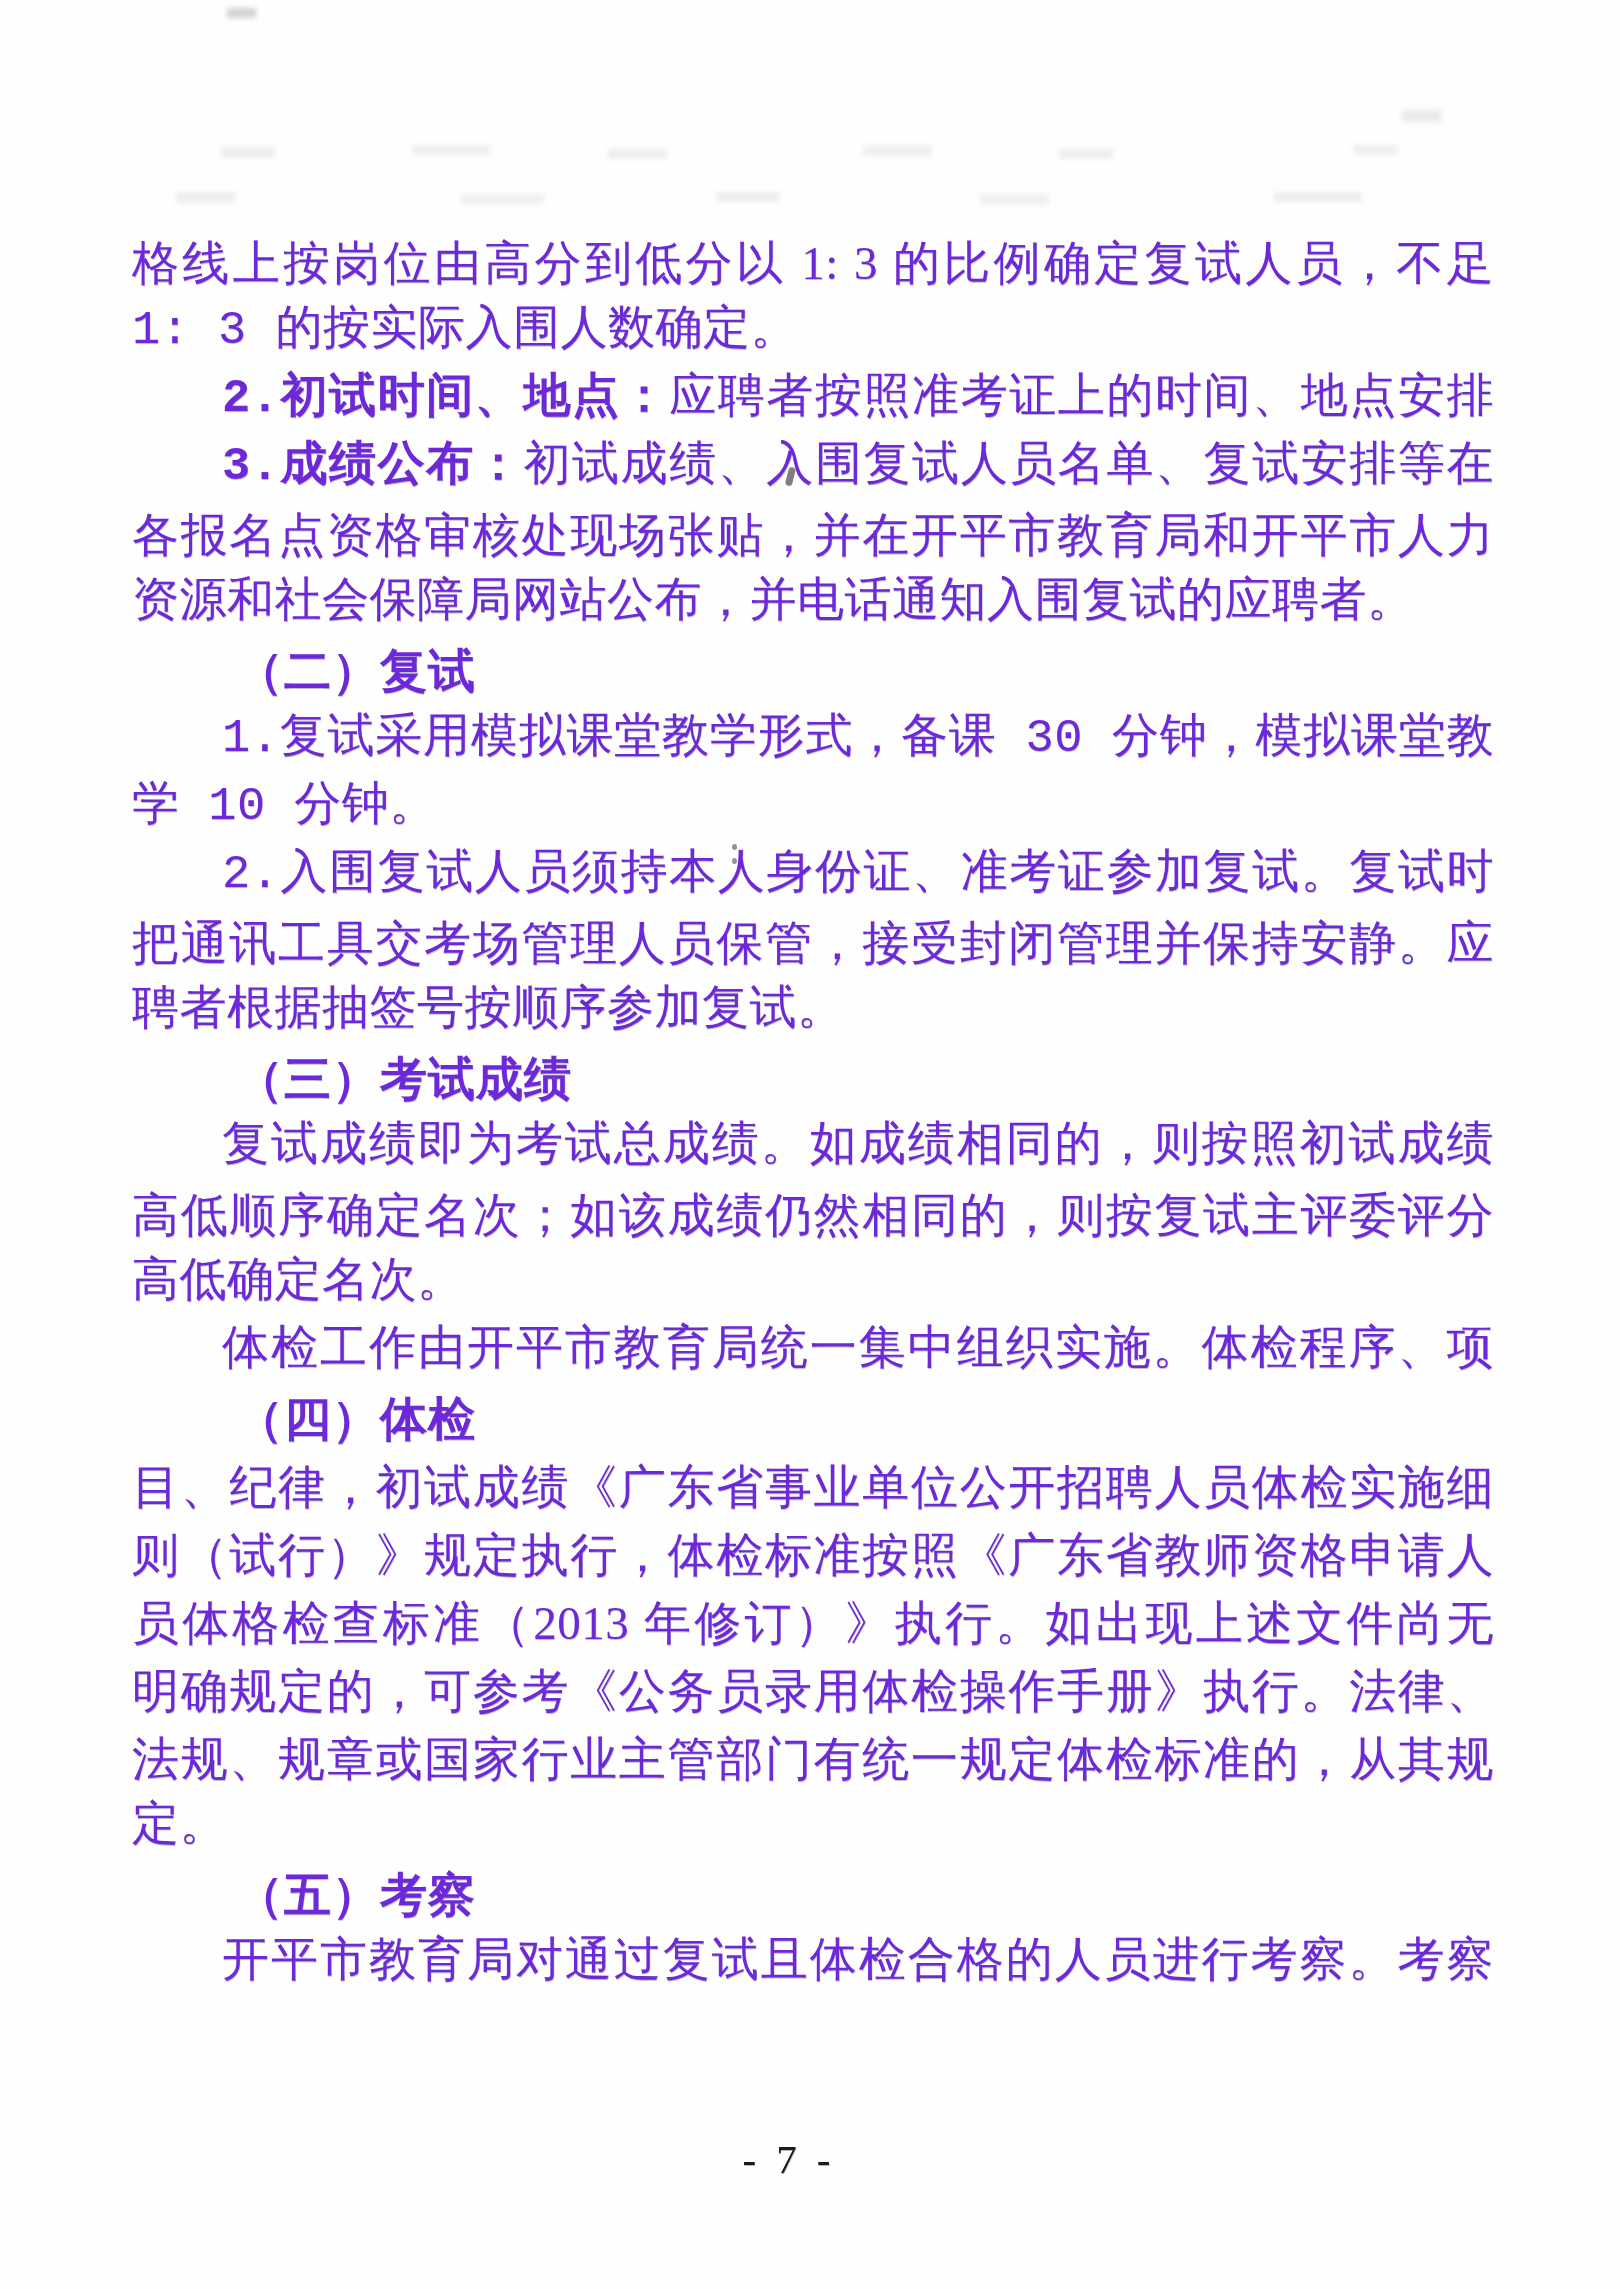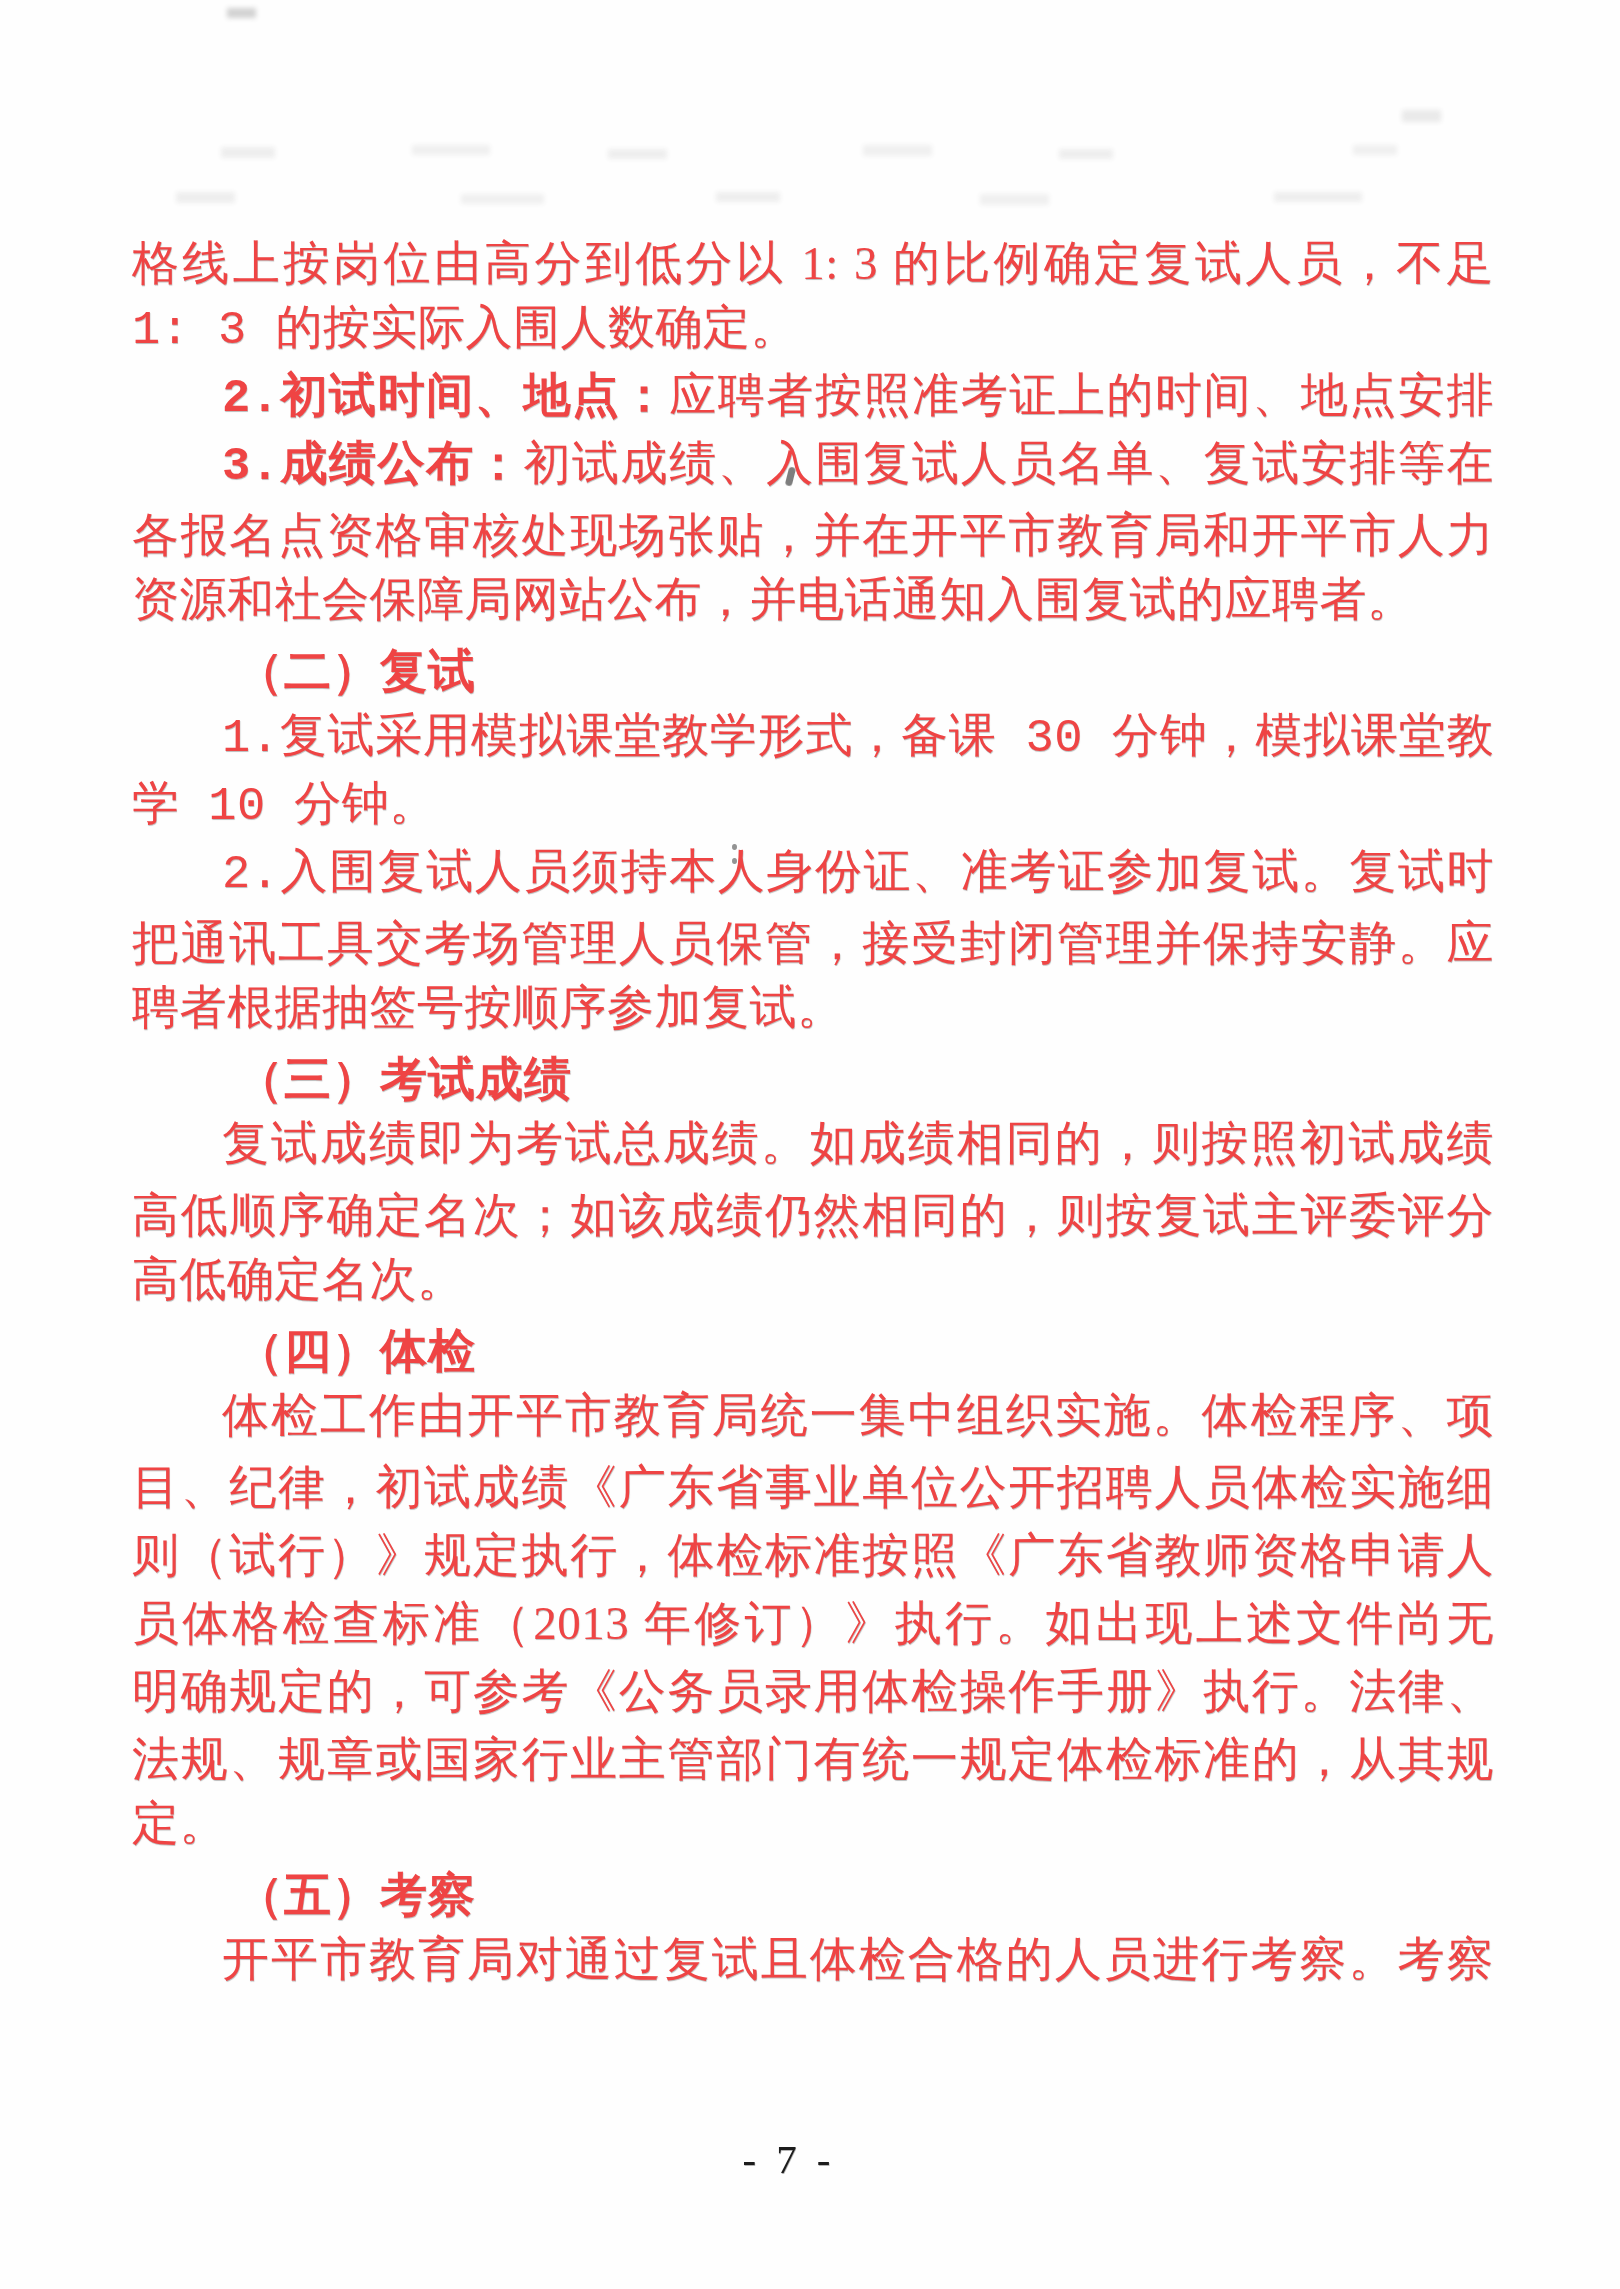--- a/index.html
+++ b/index.html
@@ -25,7 +25,7 @@
     left: 132px;
     top: 229px;
     width: 1362px;
-    color: #ef4444;
+    color: #6d28d9;
   }
   .line {
     font-size: 47px;

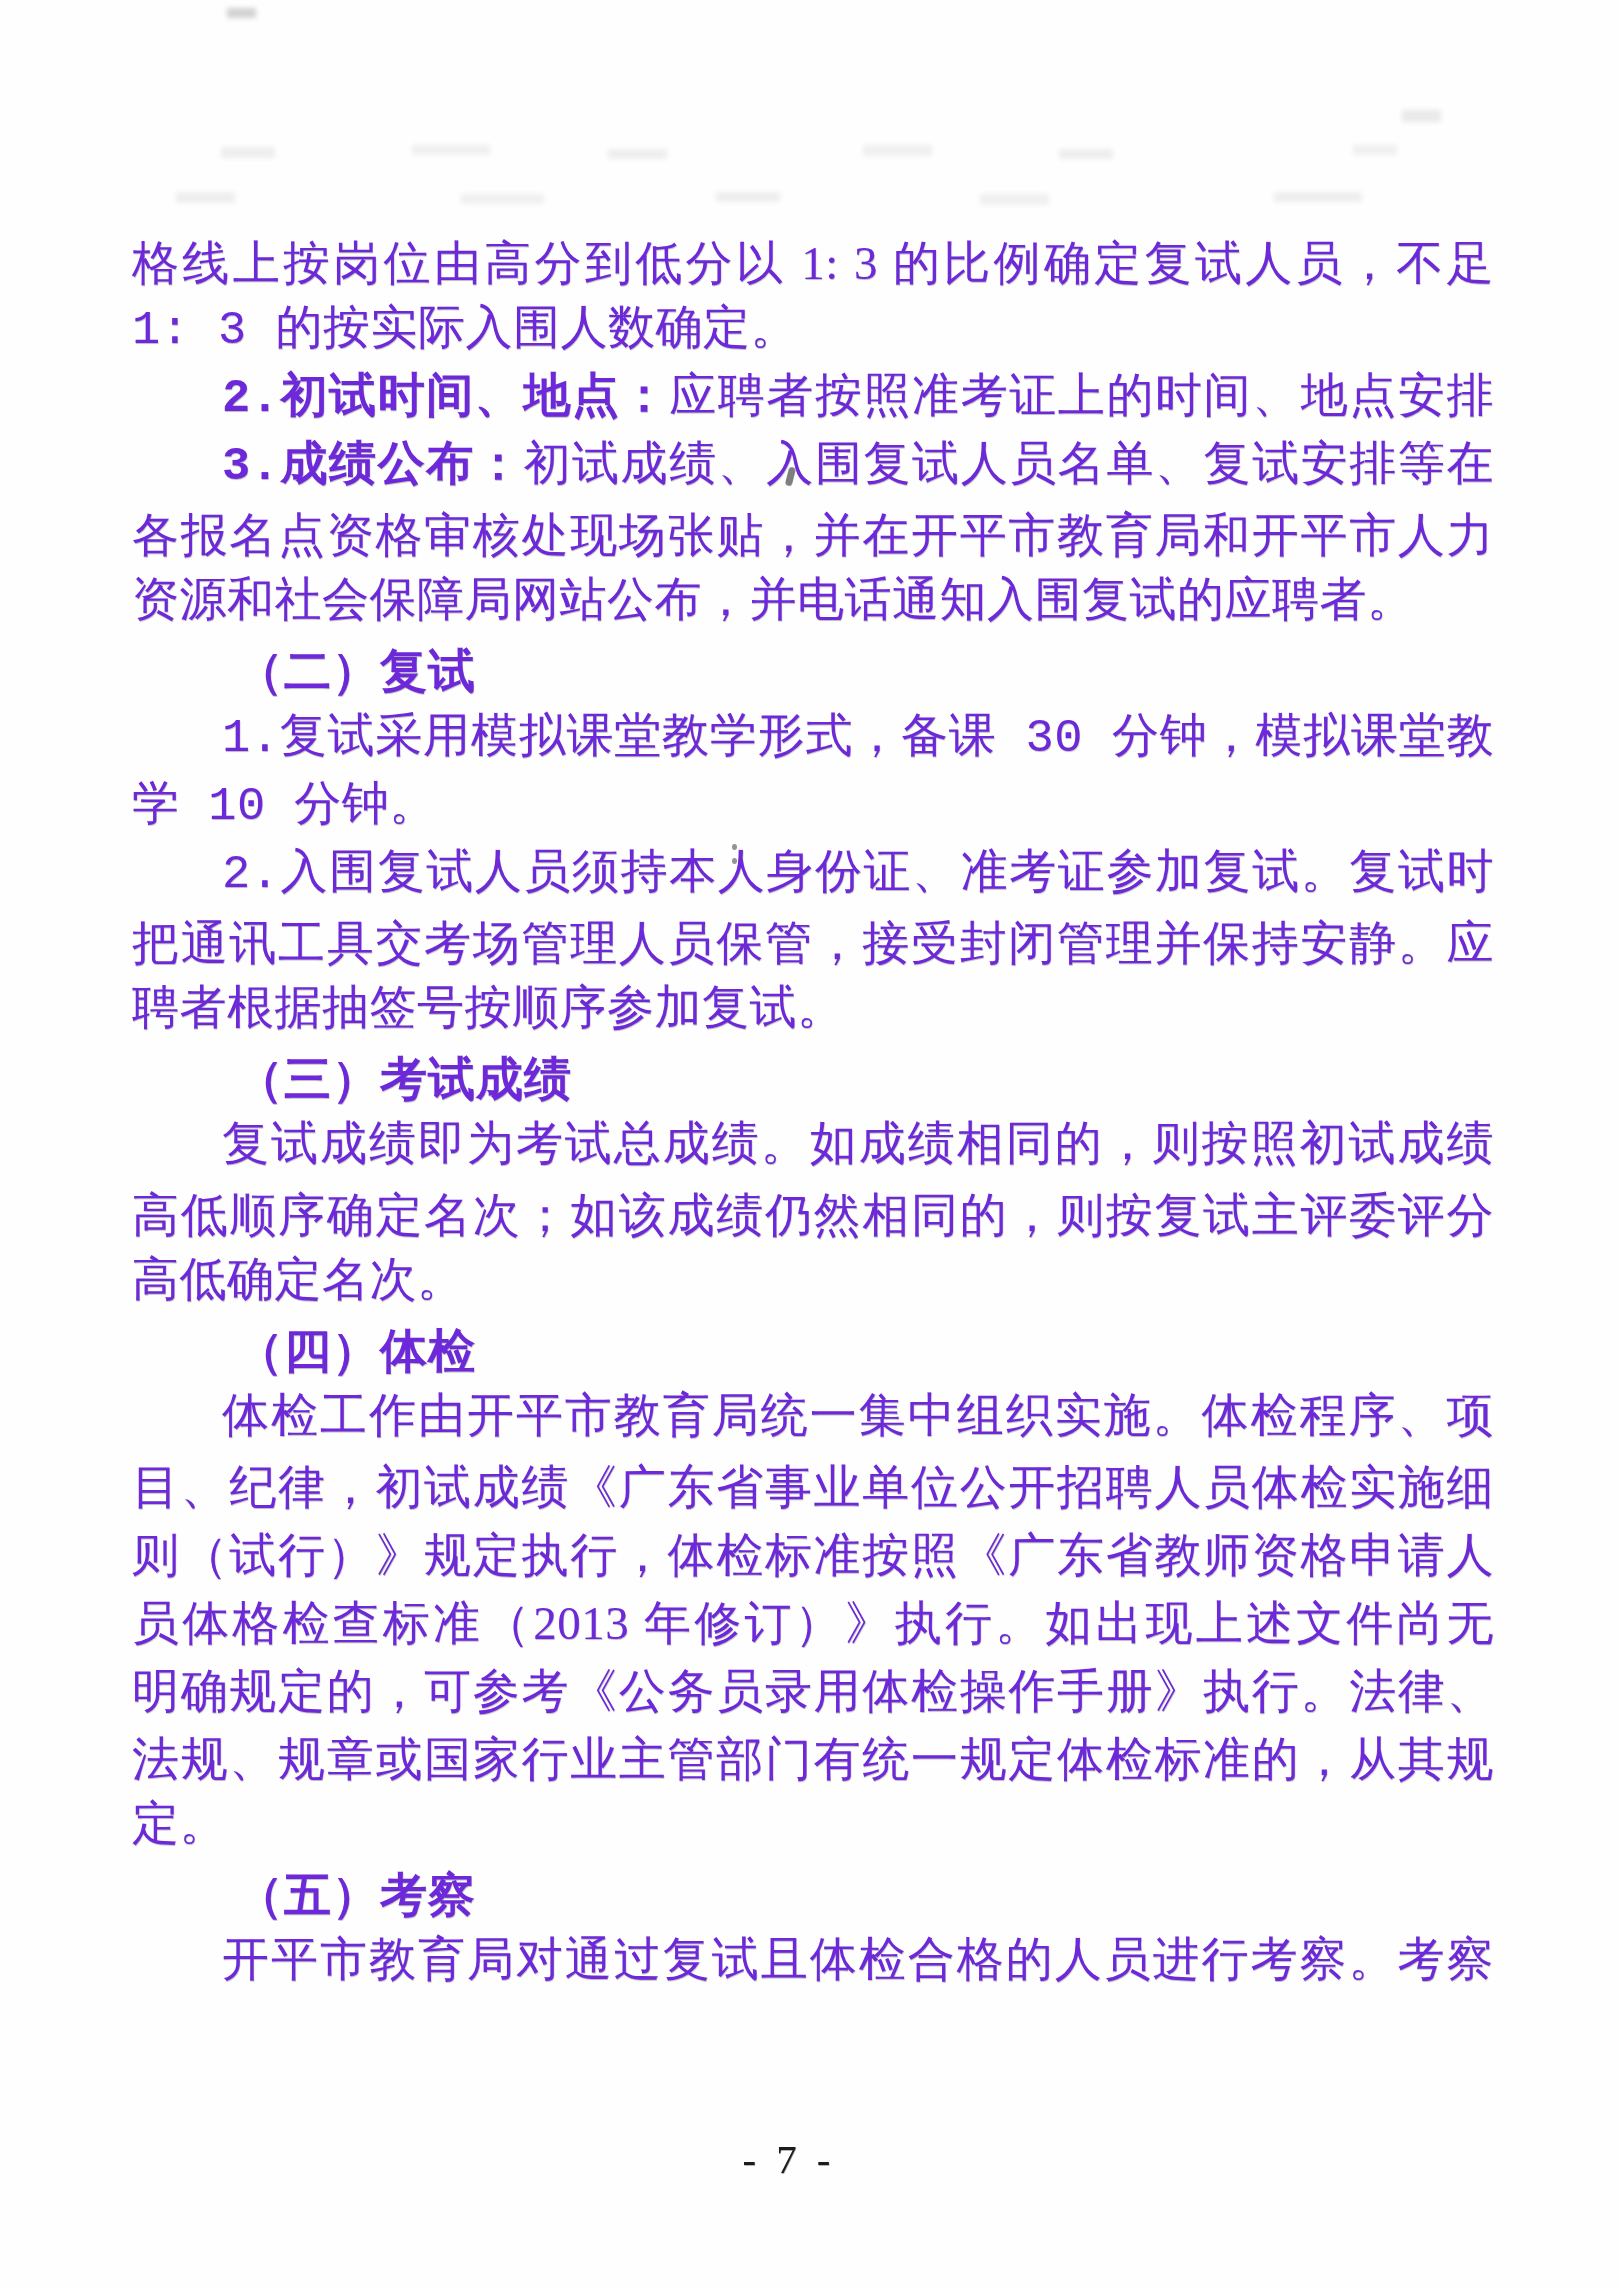--- a/index.html
+++ b/index.html
@@ -130,8 +130,8 @@
       <div class="line ind">复试成绩即为考试总成绩。如成绩相同的，则按照初试成绩</div>
       <div class="line">高低顺序确定名次；如该成绩仍然相同的，则按复试主评委评分</div>
       <div class="line endline">高低确定名次。</div>
+      <div class="line ind">体检工作由开平市教育局统一集中组织实施。体检程序、项</div>
       <div class="line heading">（四）体检</div>
-      <div class="line ind">体检工作由开平市教育局统一集中组织实施。体检程序、项</div>
       <div class="line">目、纪律，初试成绩《广东省事业单位公开招聘人员体检实施细</div>
       <div class="line">则（试行）》规定执行，体检标准按照《广东省教师资格申请人</div>
       <div class="line">员体格检查标准（2013 年修订）》执行。如出现上述文件尚无</div>

